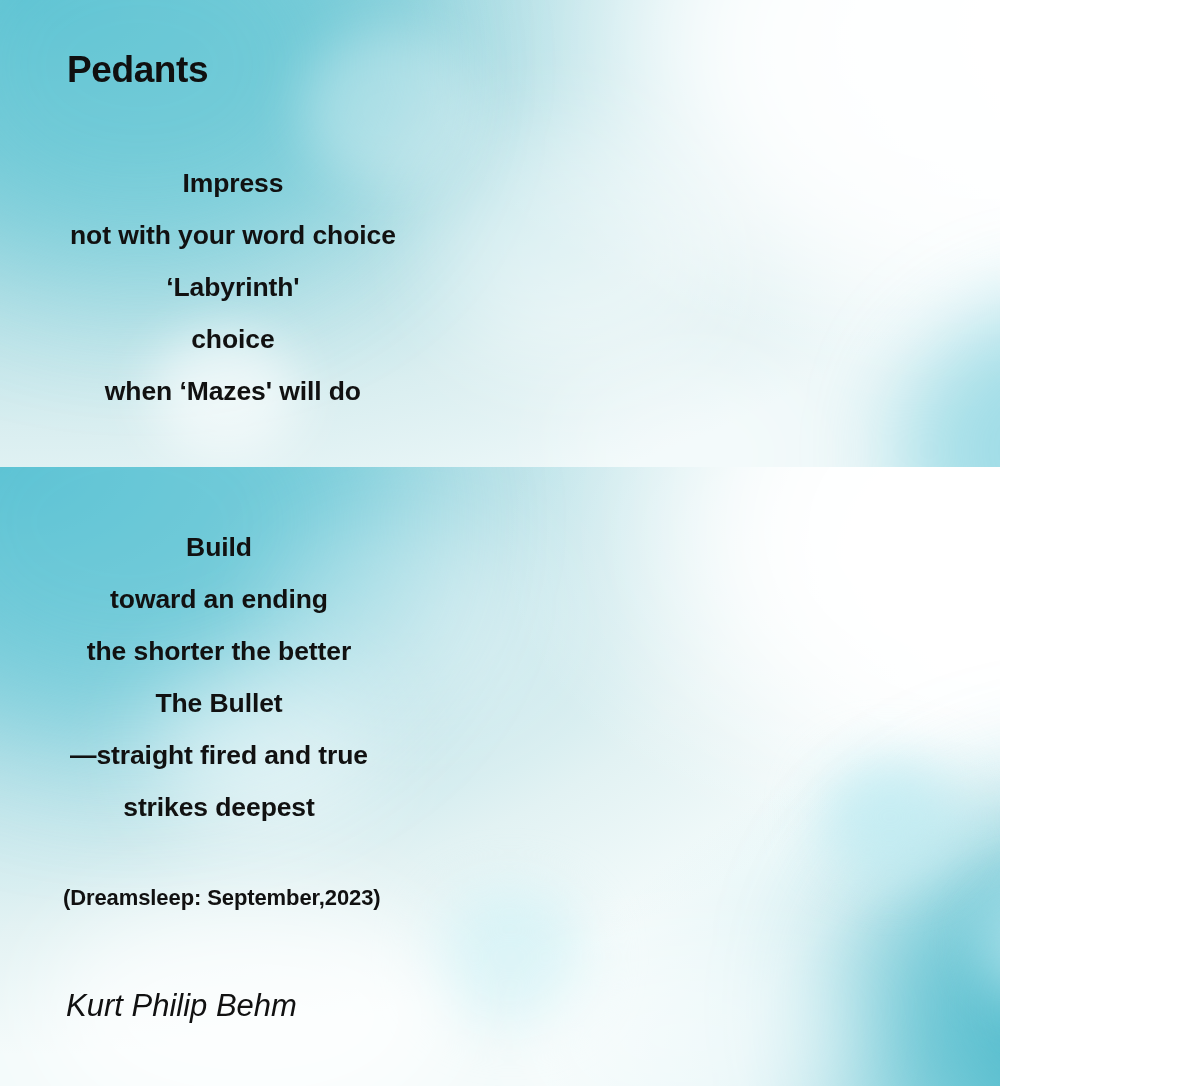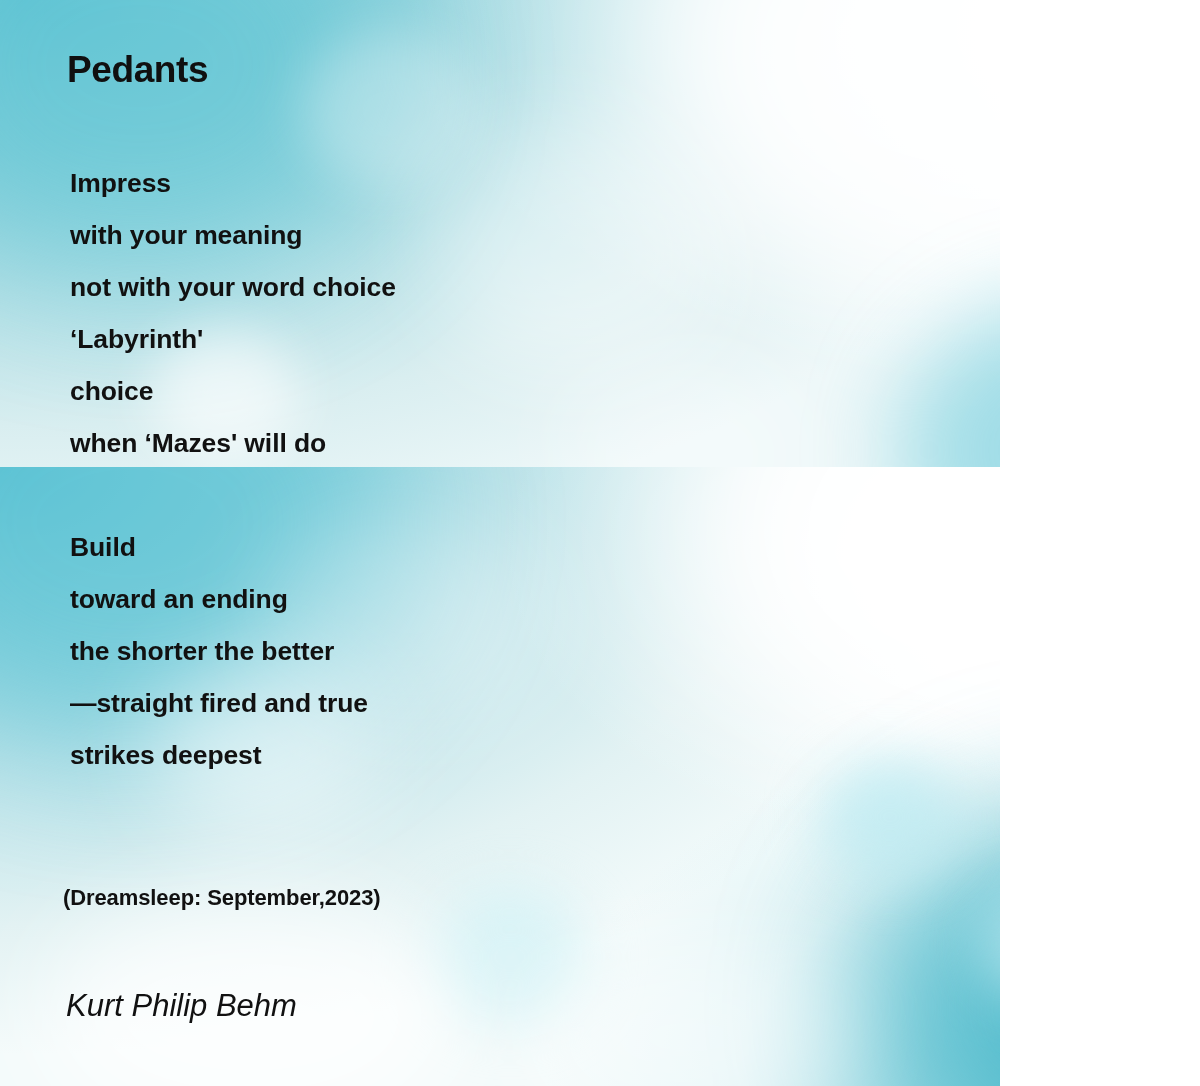--- a/index.html
+++ b/index.html
@@ -19,6 +19,7 @@
     height: 1086px;
     overflow: hidden;
     background: #5eead4;
+    text-align: center;
   }
 
   

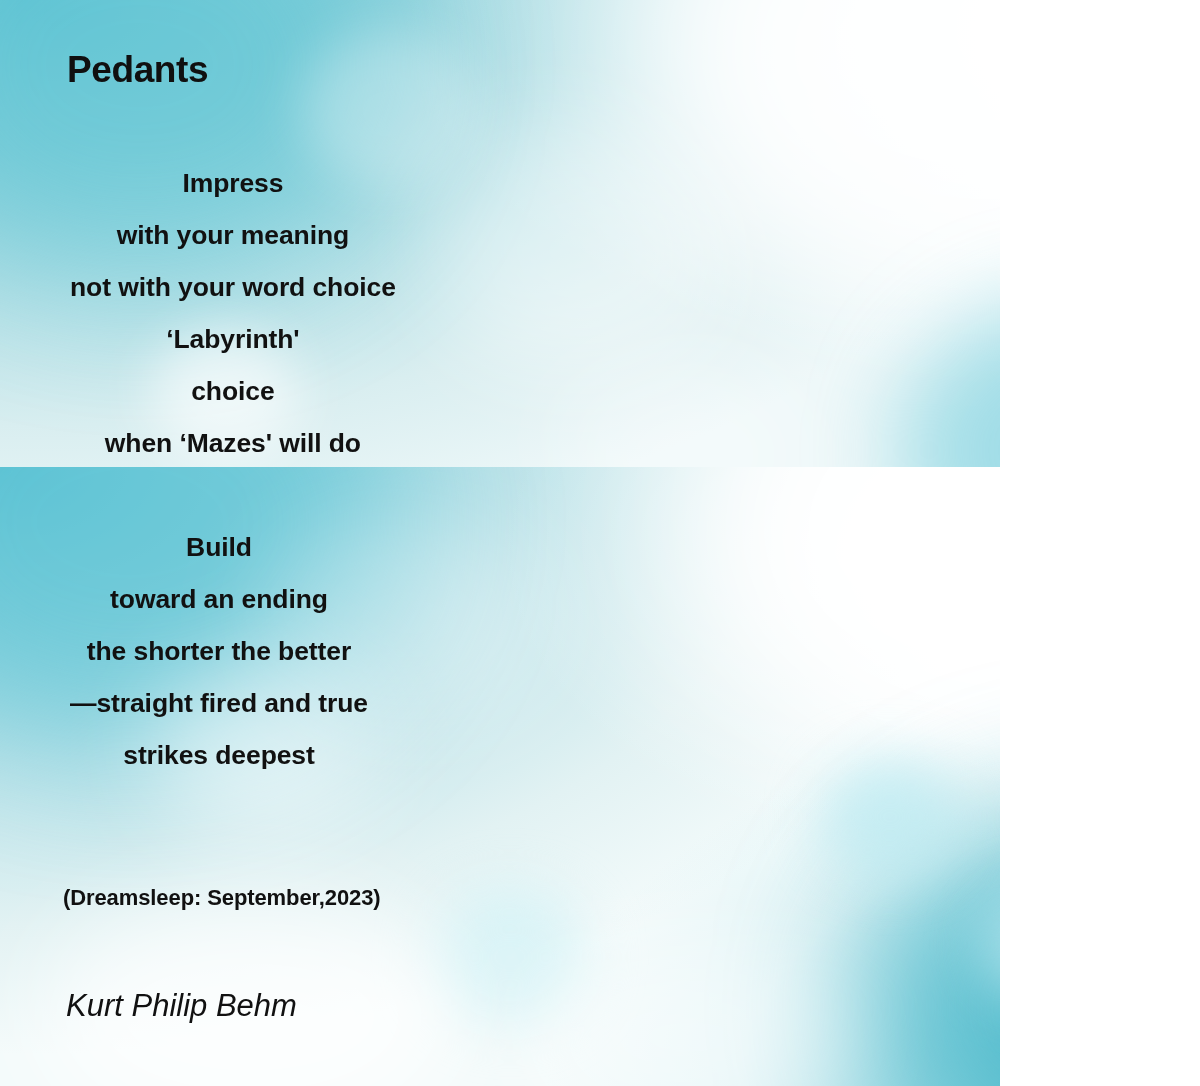--- a/index.html
+++ b/index.html
@@ -169,7 +169,6 @@
 
     <div class="stanza" id="stanza-1">
       <span class="poem-line">Impress</span>
-      <span class="poem-line">with your meaning</span>
       <span class="poem-line">not with your word choice</span>
       <span class="poem-line">‘Labyrinth'</span>
       <span class="poem-line">choice</span>

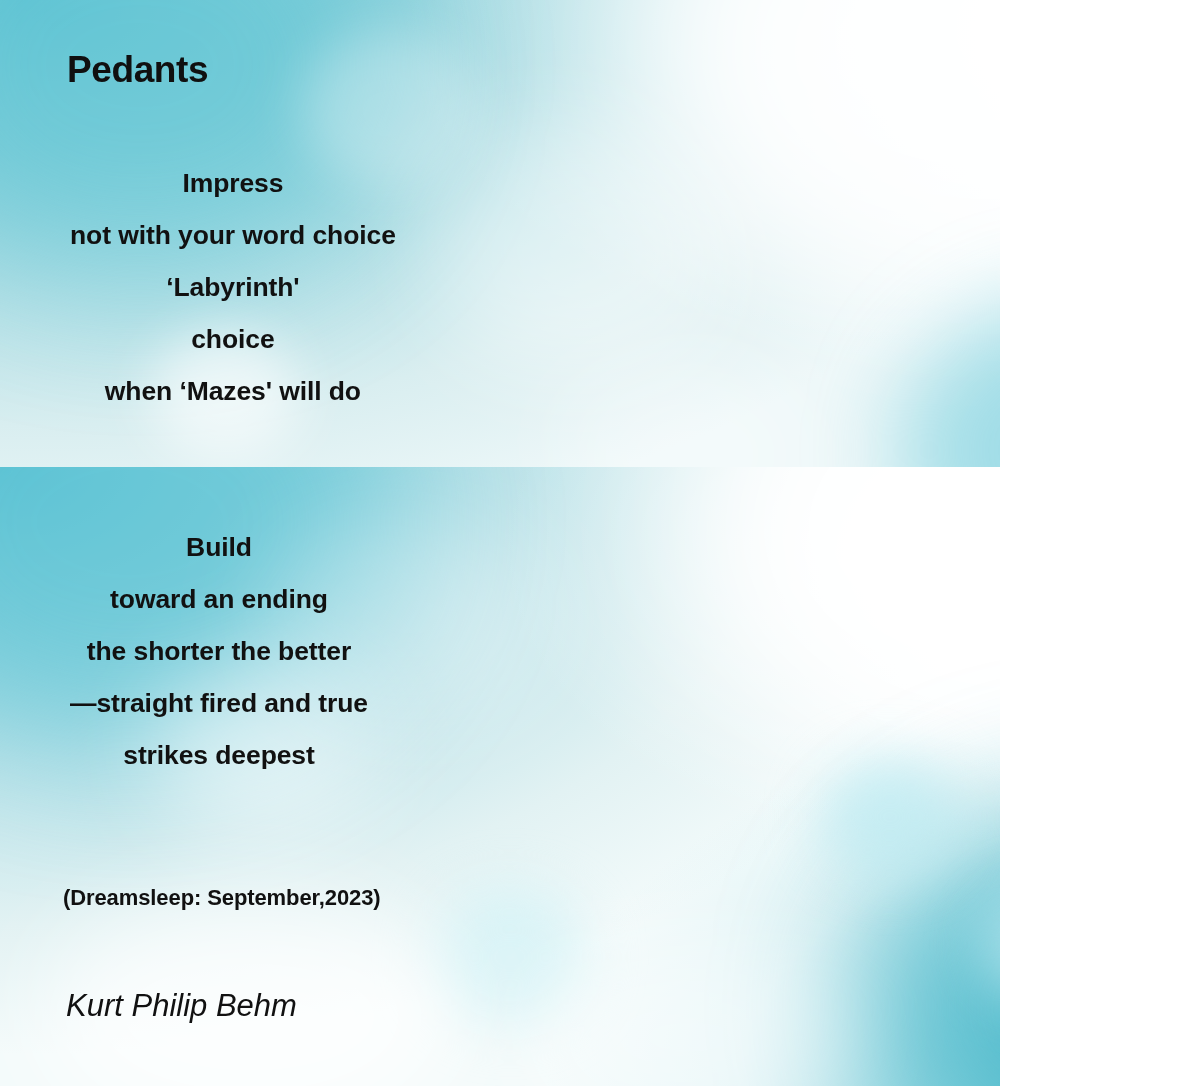--- a/index.html
+++ b/index.html
@@ -179,6 +179,7 @@
       <span class="poem-line">Build</span>
       <span class="poem-line">toward an ending</span>
       <span class="poem-line">the shorter the better</span>
+      <span class="poem-line">The Bullet</span>
       <span class="poem-line">—straight fired and true</span>
       <span class="poem-line">strikes deepest</span>
     </div>

